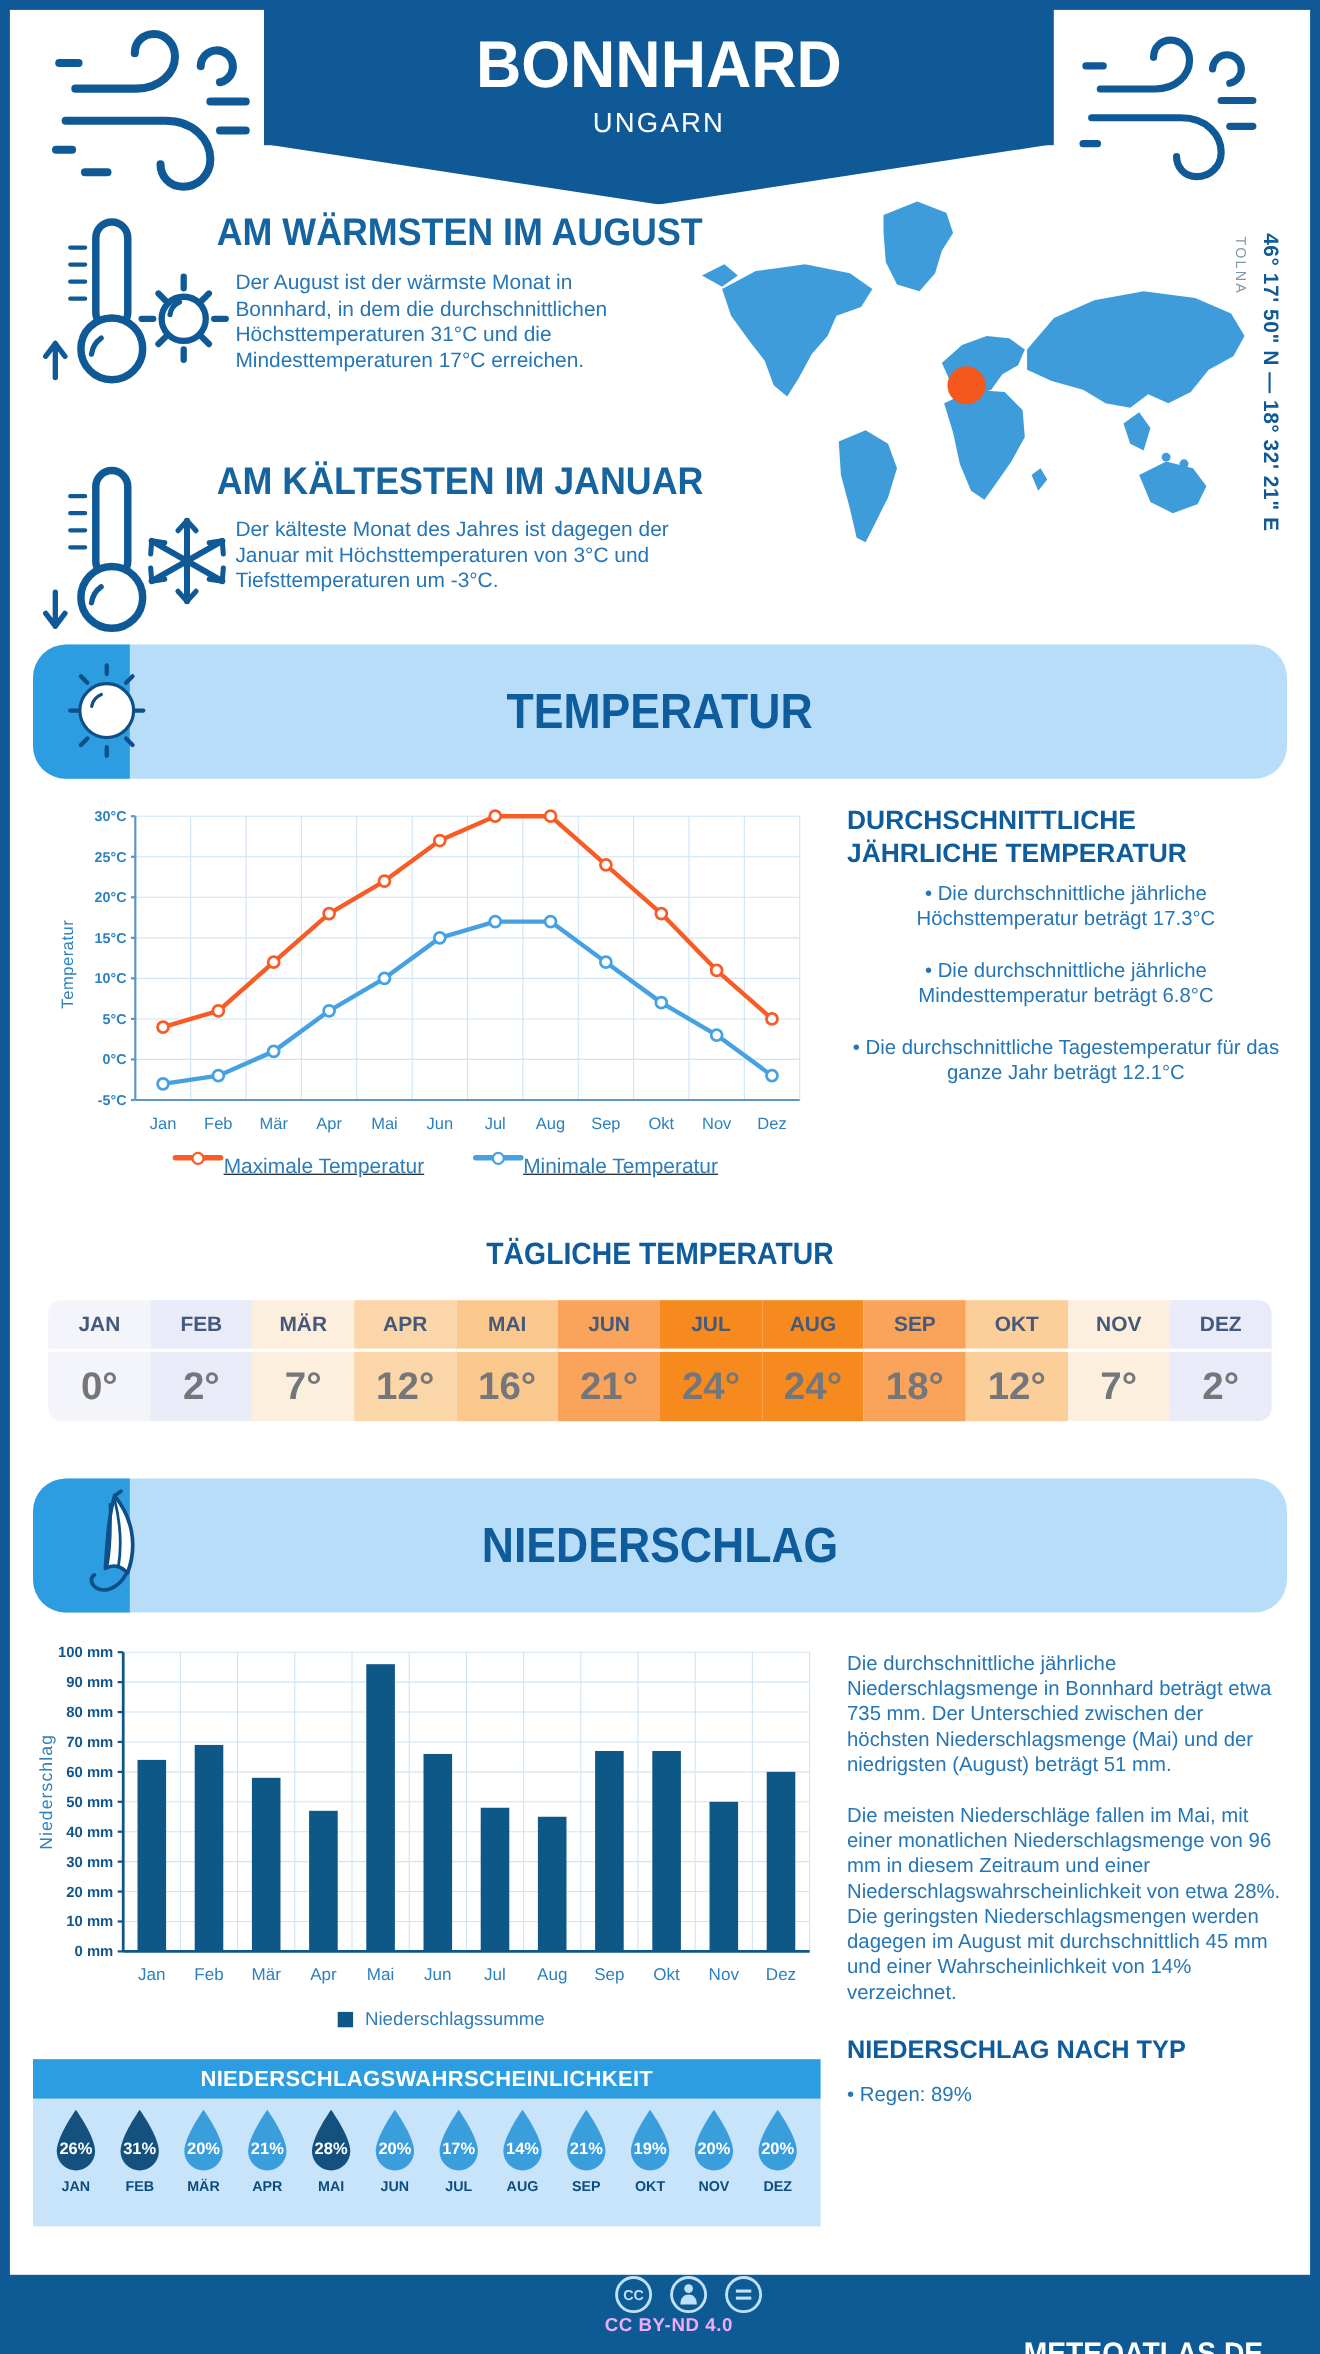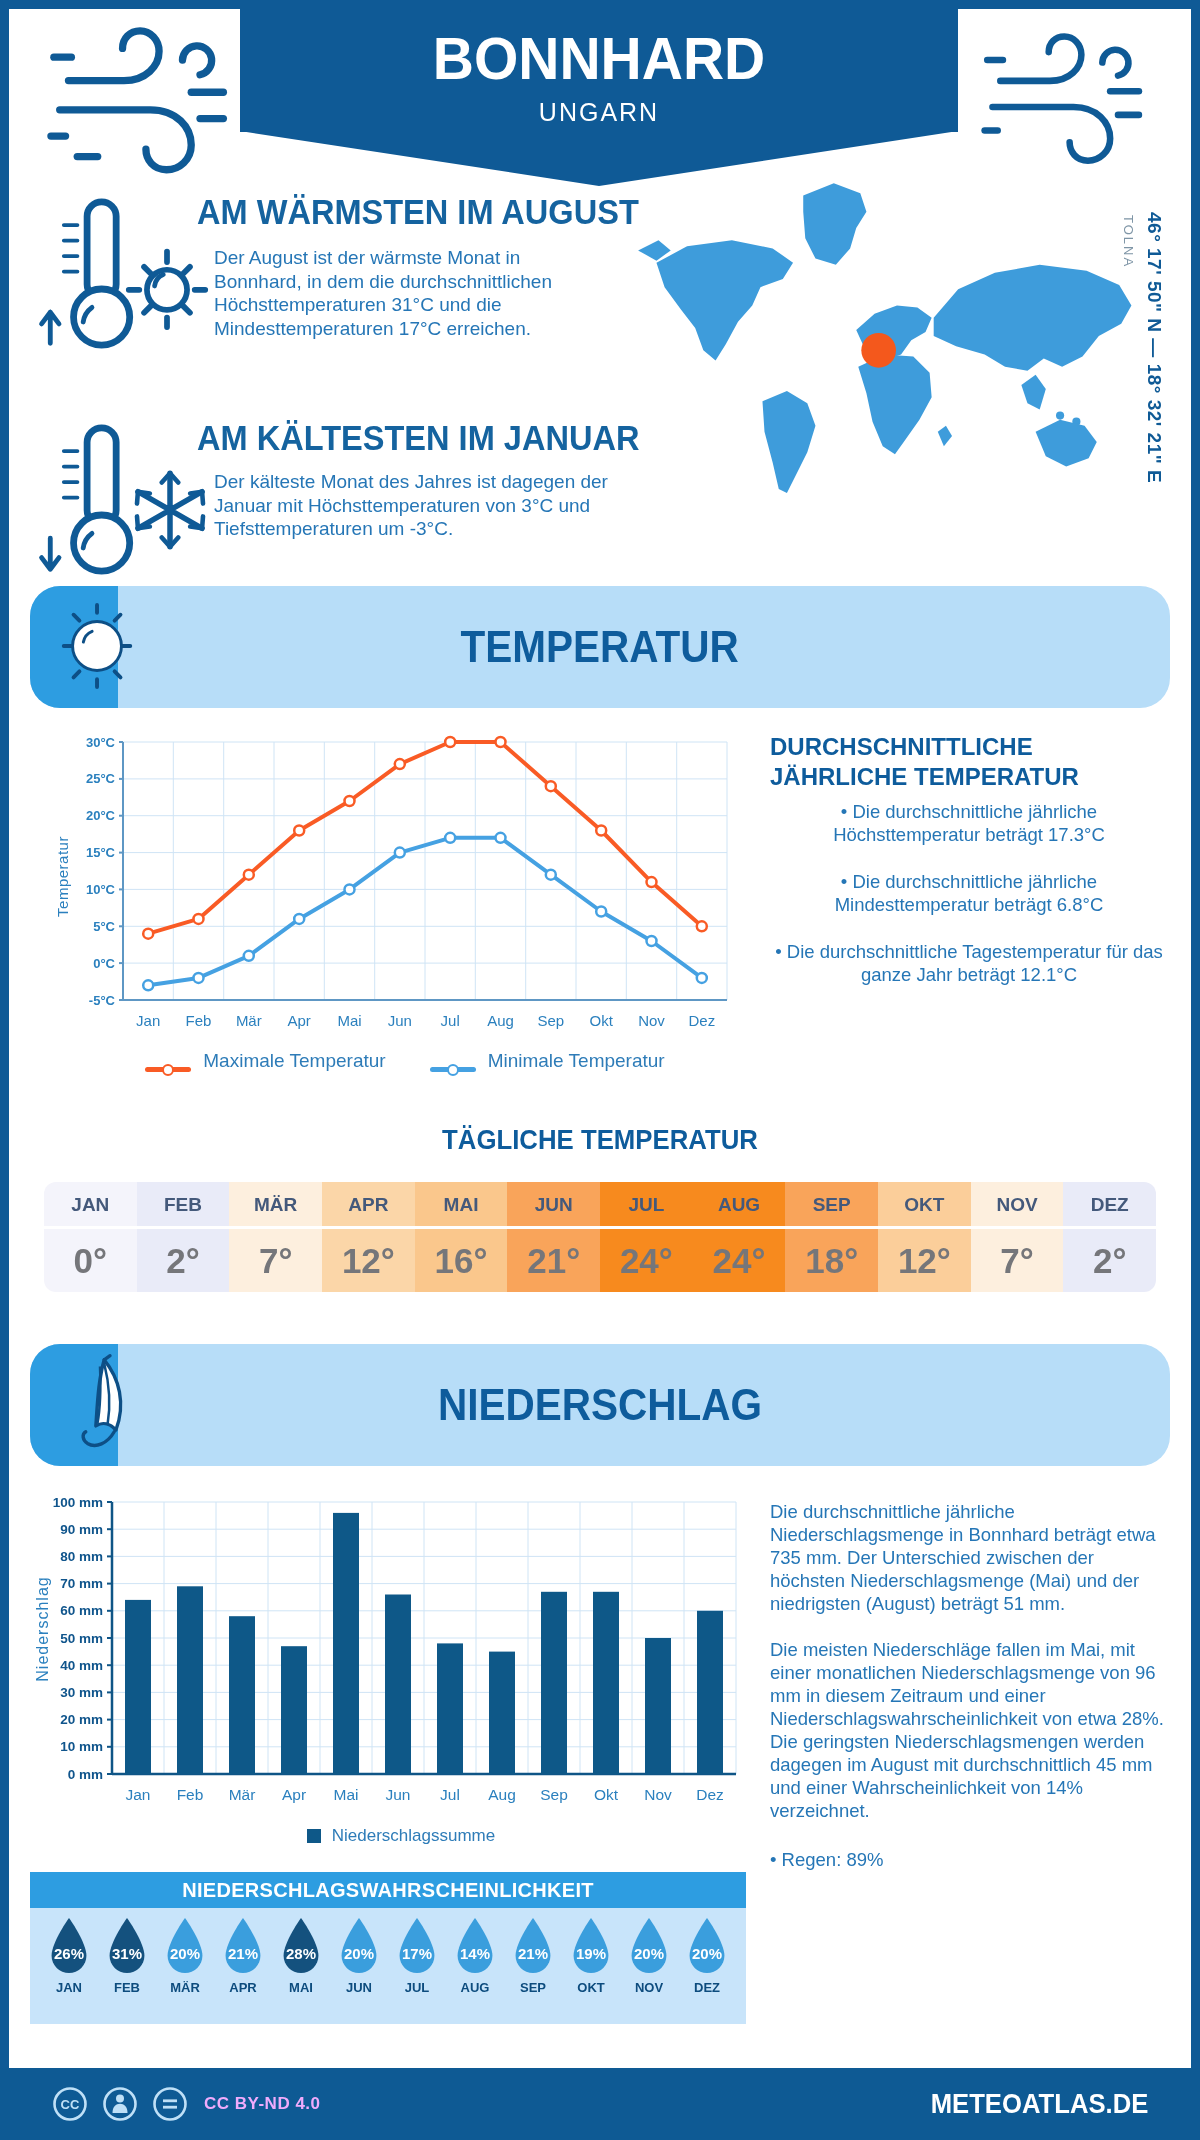--- a/index.html
+++ b/index.html
@@ -38,7 +38,7 @@
   .line-chart{left:75px;top:726px;width:660px;height:318px;}
   .line-ylabel{left:2px;top:868px;width:120px;text-align:center;transform:rotate(-90deg);font-size:15px;color:#2B80BE;letter-spacing:.5px;}
   .line-legend{left:75px;top:1050px;width:660px;display:flex;justify-content:center;gap:44px;align-items:center;}
-  .leg-item{display:flex;align-items:flex-end;gap:12px;}
+  .leg-item{display:flex;align-items:flex-start;text-decoration:underline;}
   .leg-line{width:46px;height:5px;border-radius:3px;position:relative;display:inline-block;}
   .leg-dot{position:absolute;left:50%;top:50%;transform:translate(-50%,-50%);width:8px;height:8px;background:#fff;border:2.5px solid;border-radius:50%;}
   .leg-label{font-size:19px;color:#2E7CB8;}

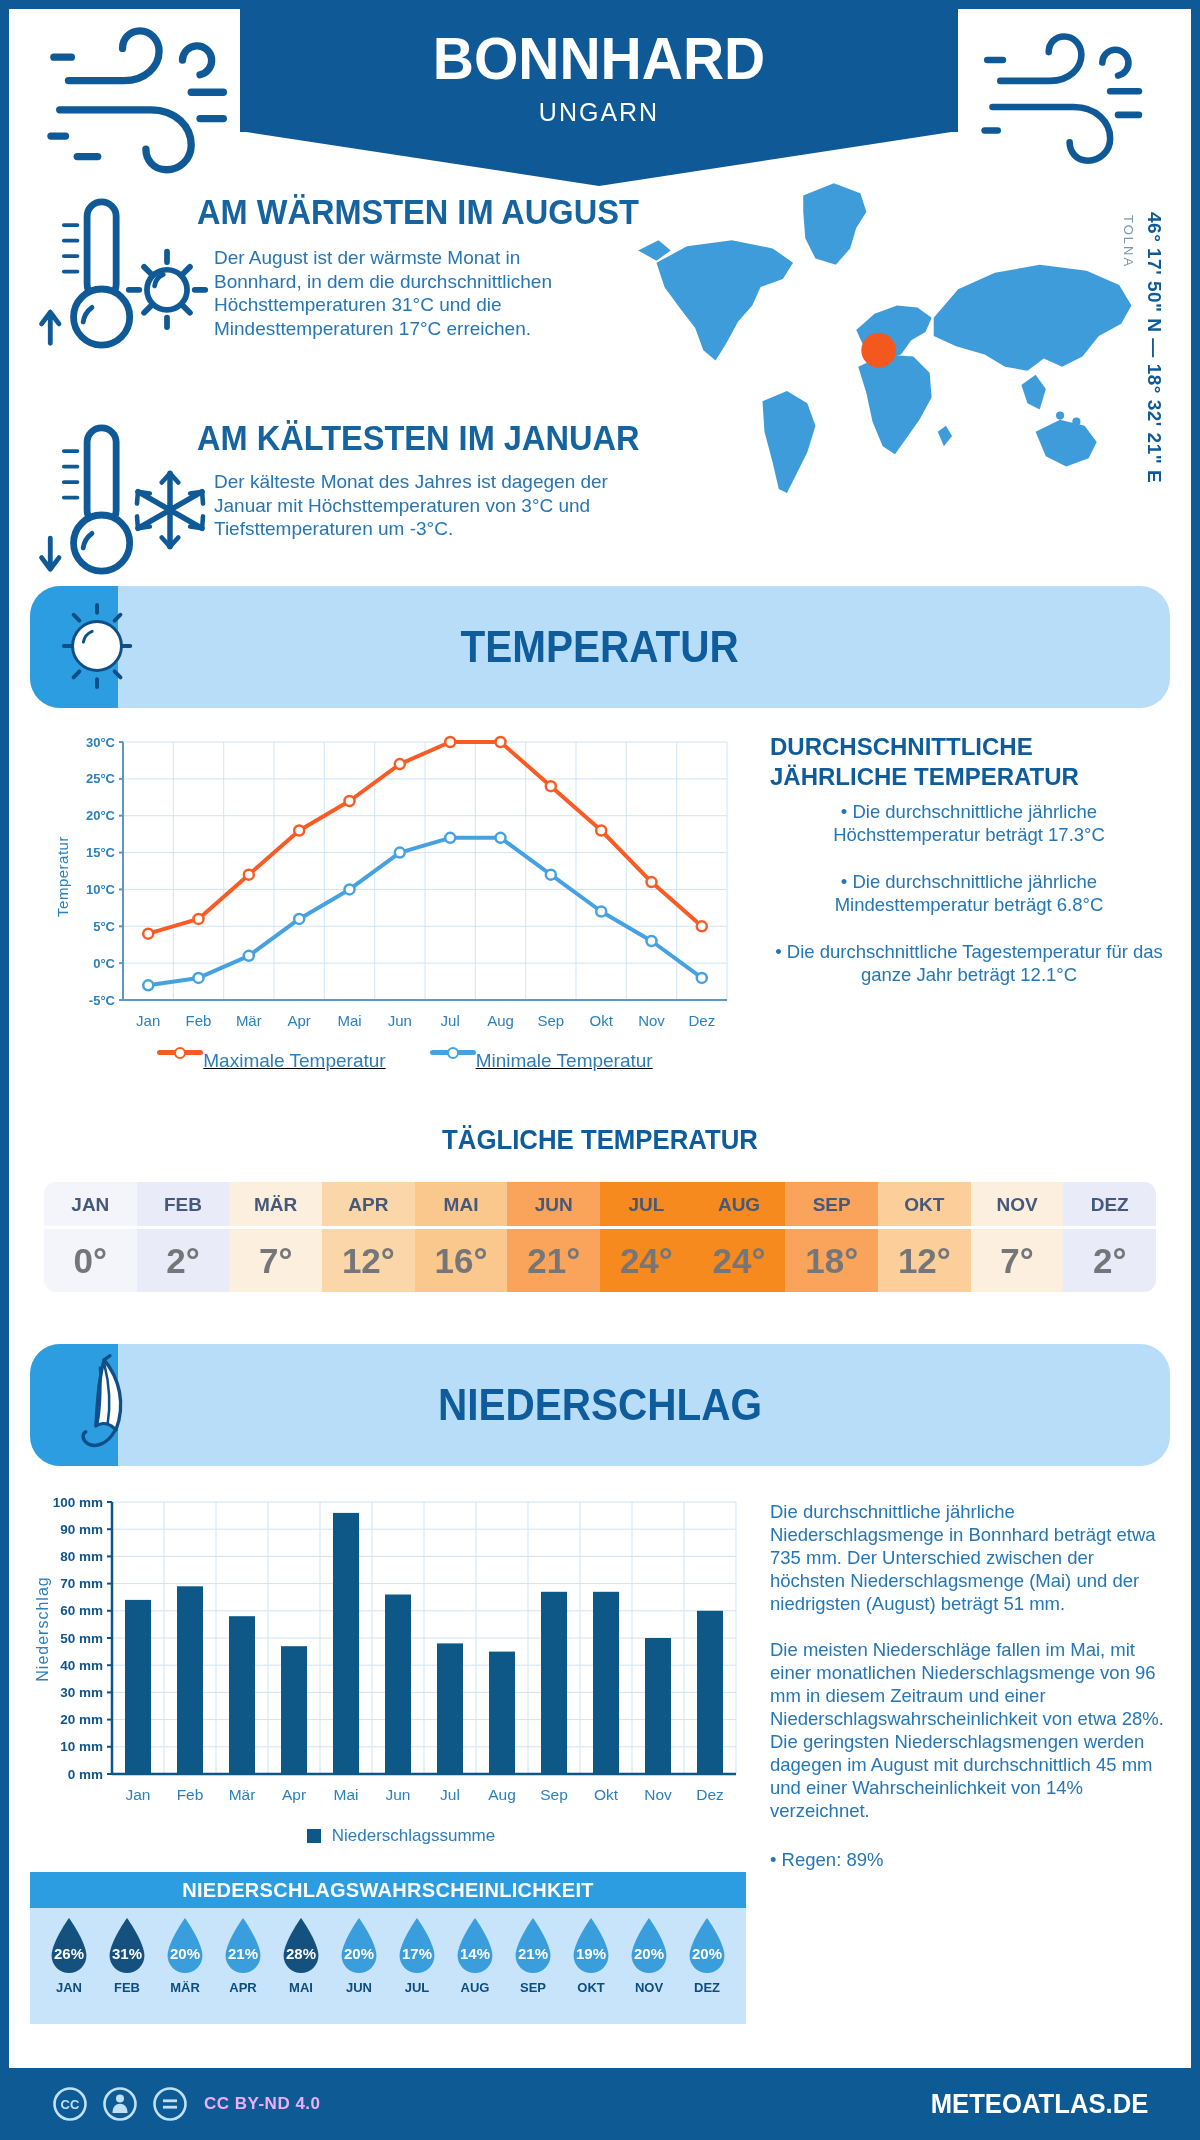--- a/index.html
+++ b/index.html
@@ -440,6 +440,7 @@
   <div class="abs precip-col">
     <p>Die durchschnittliche jährliche Niederschlagsmenge in Bonnhard beträgt etwa 735 mm. Der Unterschied zwischen der höchsten Niederschlagsmenge (Mai) und der niedrigsten (August) beträgt 51 mm.</p>
     <p>Die meisten Niederschläge fallen im Mai, mit einer monatlichen Niederschlagsmenge von 96 mm in diesem Zeitraum und einer Niederschlagswahrscheinlichkeit von etwa 28%. Die geringsten Niederschlagsmengen werden dagegen im August mit durchschnittlich 45 mm und einer Wahrscheinlichkeit von 14% verzeichnet.</p>
+    <div class="ptype-title">NIEDERSCHLAG NACH TYP</div>
     <div class="ptype-item">• Regen: 89%</div>
   </div>
 

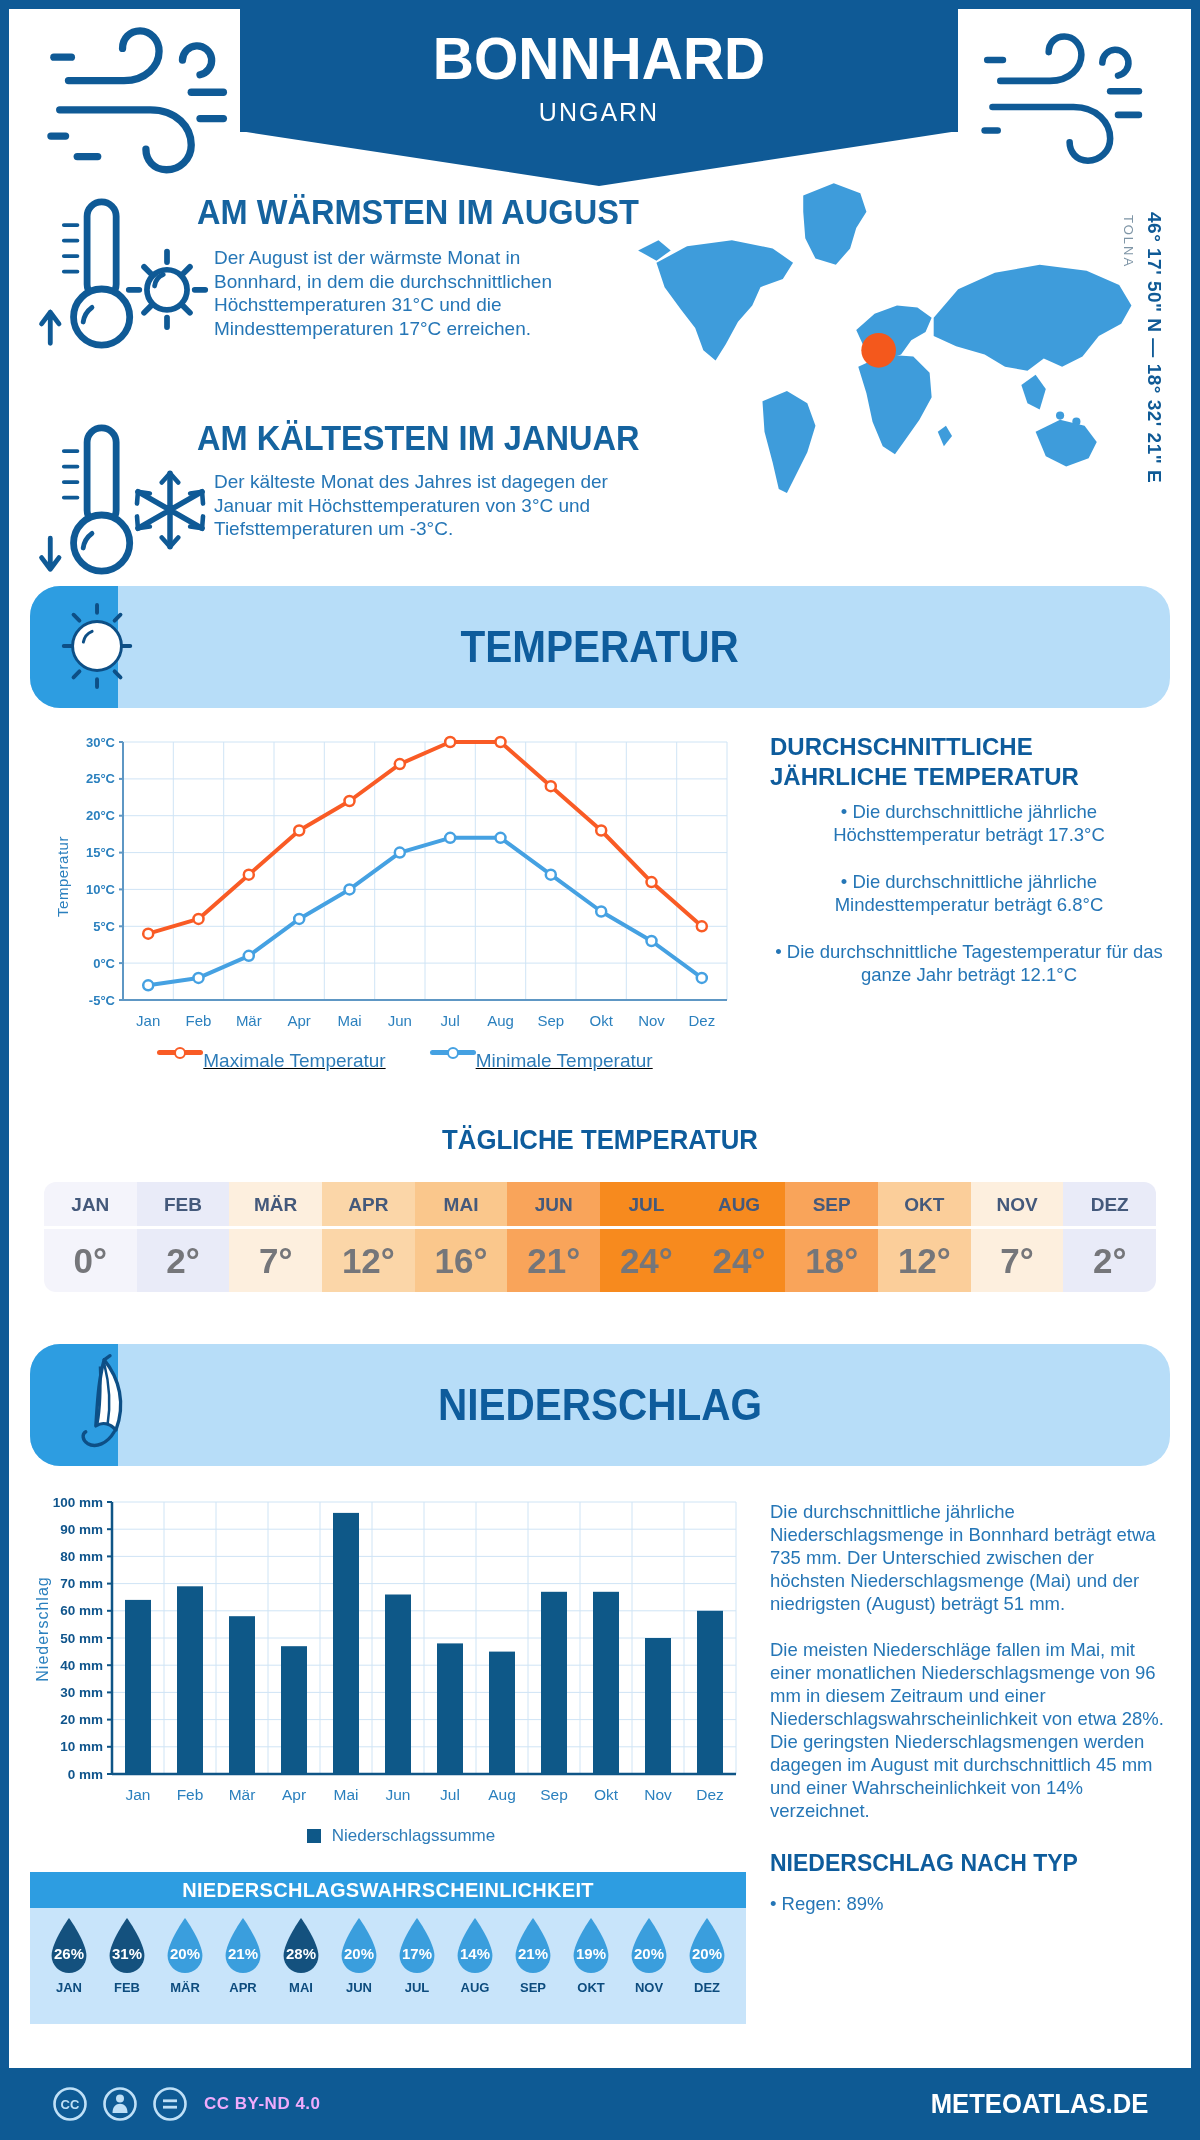--- a/index.html
+++ b/index.html
@@ -68,7 +68,7 @@
   .drop-svg{width:46px;height:60px;display:block;}
   .drop-value{position:absolute;left:0;right:0;top:29px;text-align:center;color:#fff;font-weight:bold;font-size:15px;}
   .drop-month{margin-top:4px;font-size:13px;font-weight:bold;color:#0D4C7E;}
-  .footer{left:0;top:2068px;width:1200px;height:72px;background:#0E5A94;display:flex;align-items:center;}
+  .footer{left:0;top:2068px;width:1200px;height:72px;background:#0E5A94;display:flex;align-items:center;flex-direction:column;}
   .cc-icons{margin-left:52px;display:flex;gap:14px;align-items:center;}
   .cc-icon{width:36px;height:36px;display:block;}
   .license{margin-left:16px;font-size:17px;font-weight:bold;color:#f0abfc;letter-spacing:.5px;}

